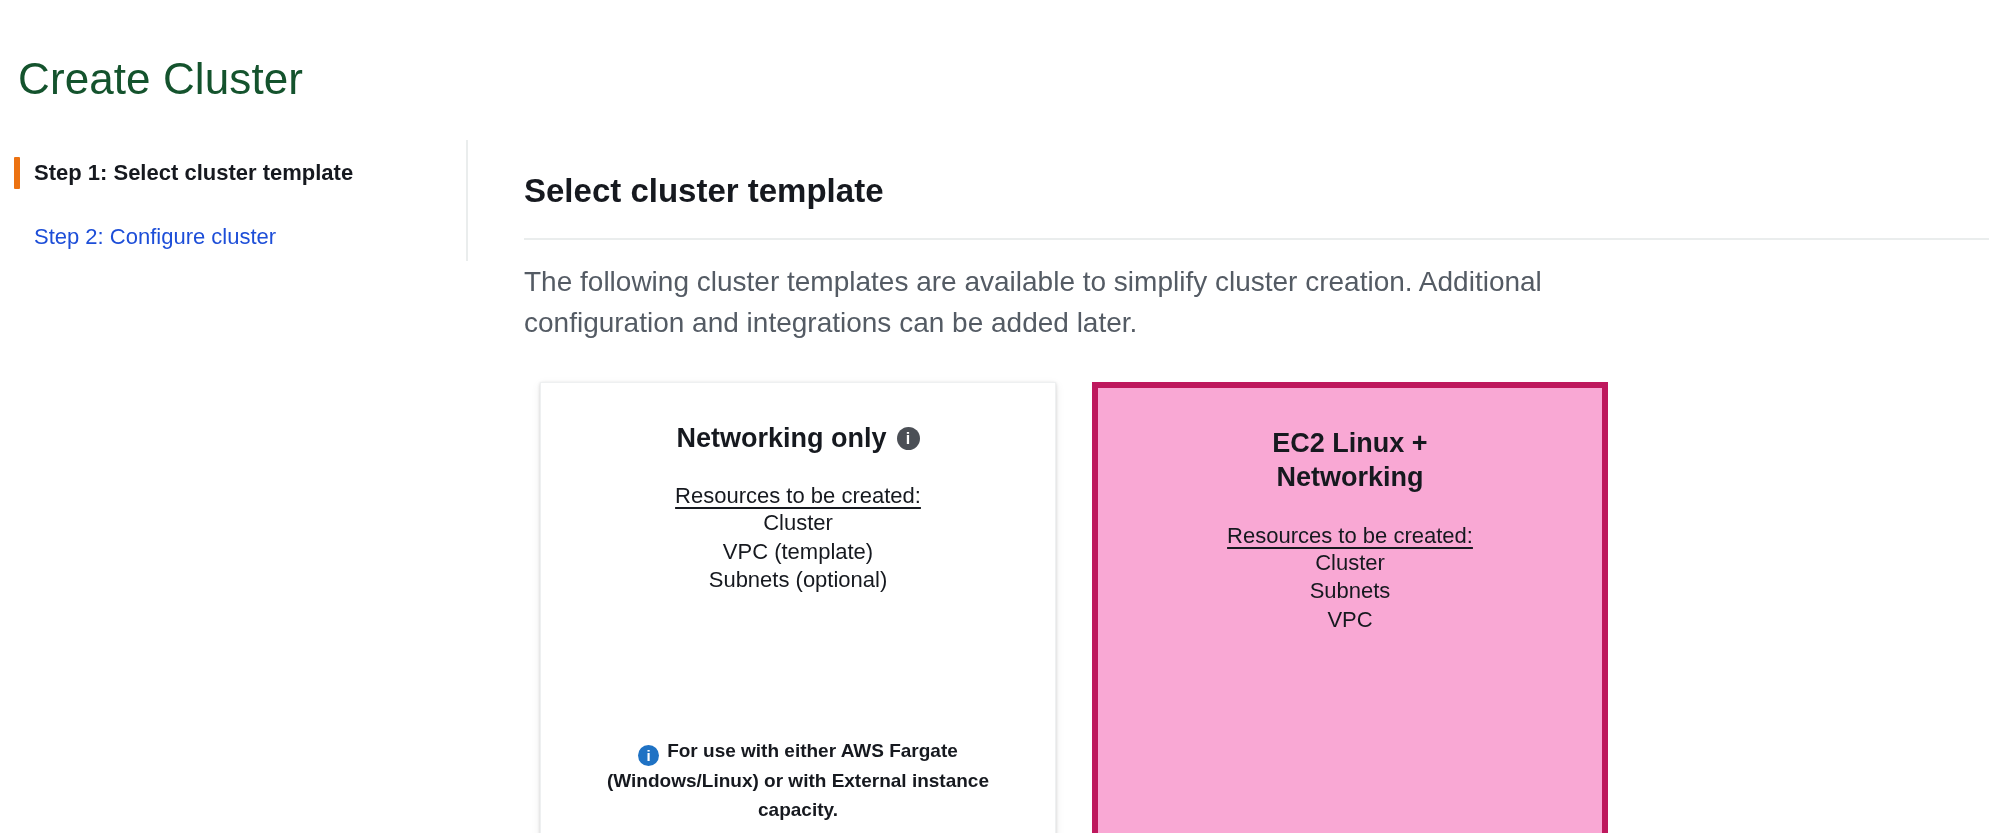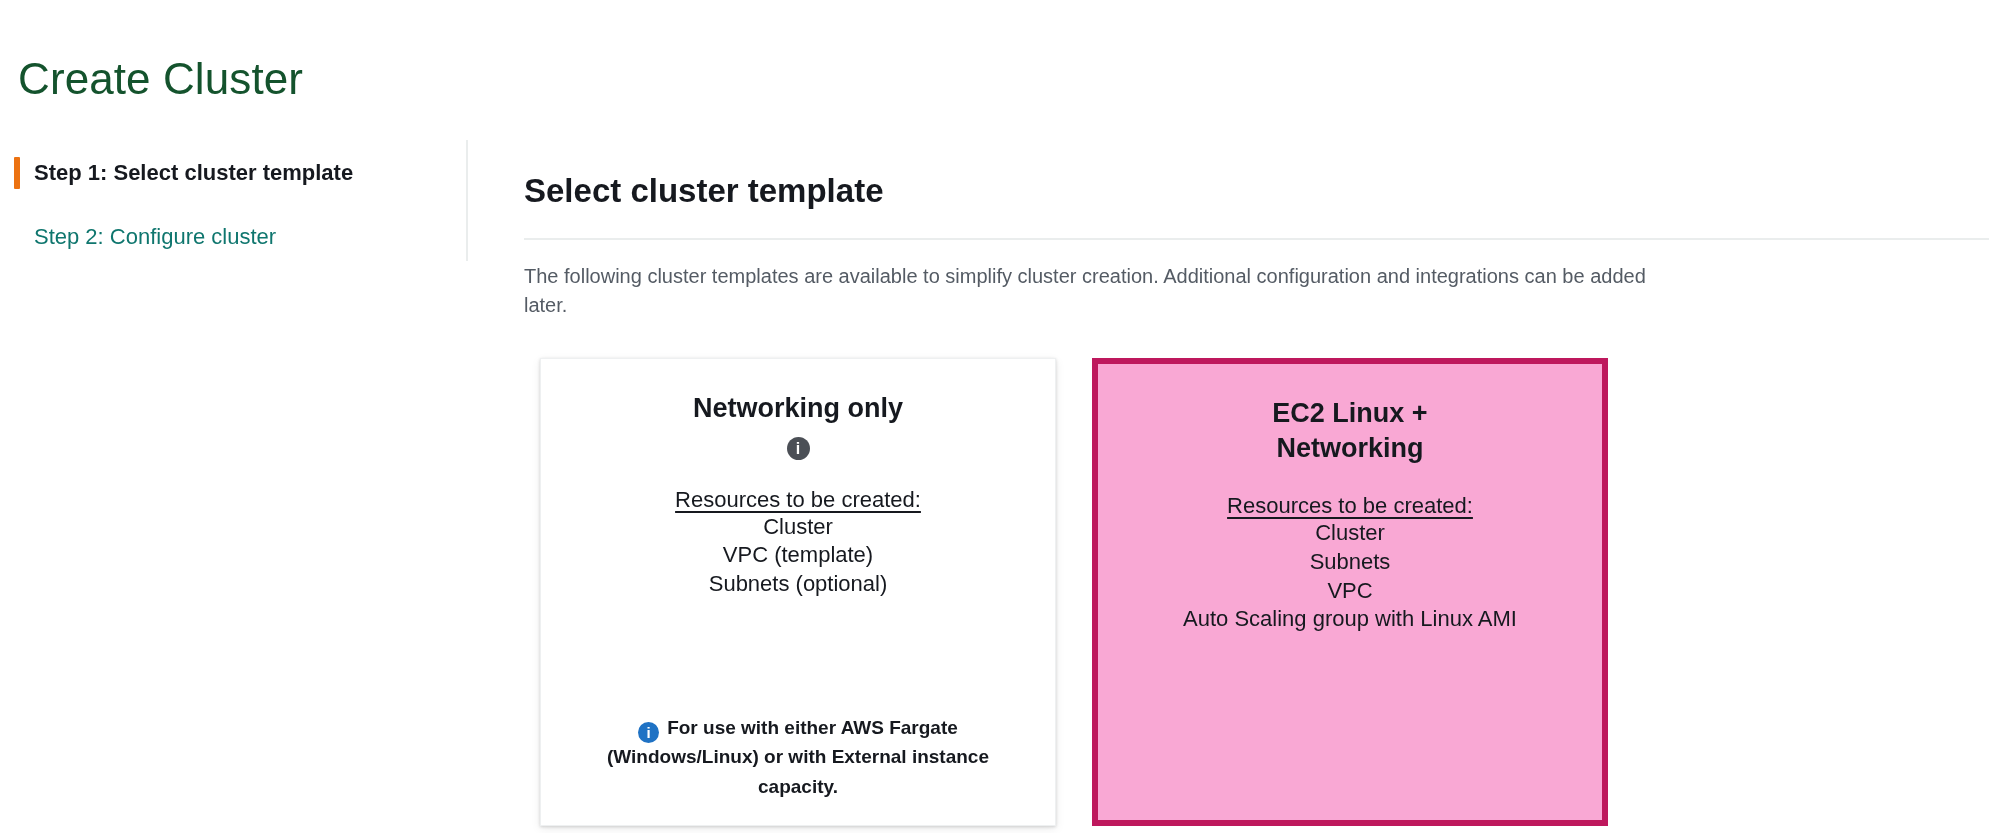--- a/index.html
+++ b/index.html
@@ -61,7 +61,7 @@
     color: #16191f;
   }
   .step.inactive {
-    color: #0f766e;
+    color: #1d4ed8;
     font-weight: 400;
     margin-top: 14px;
   }

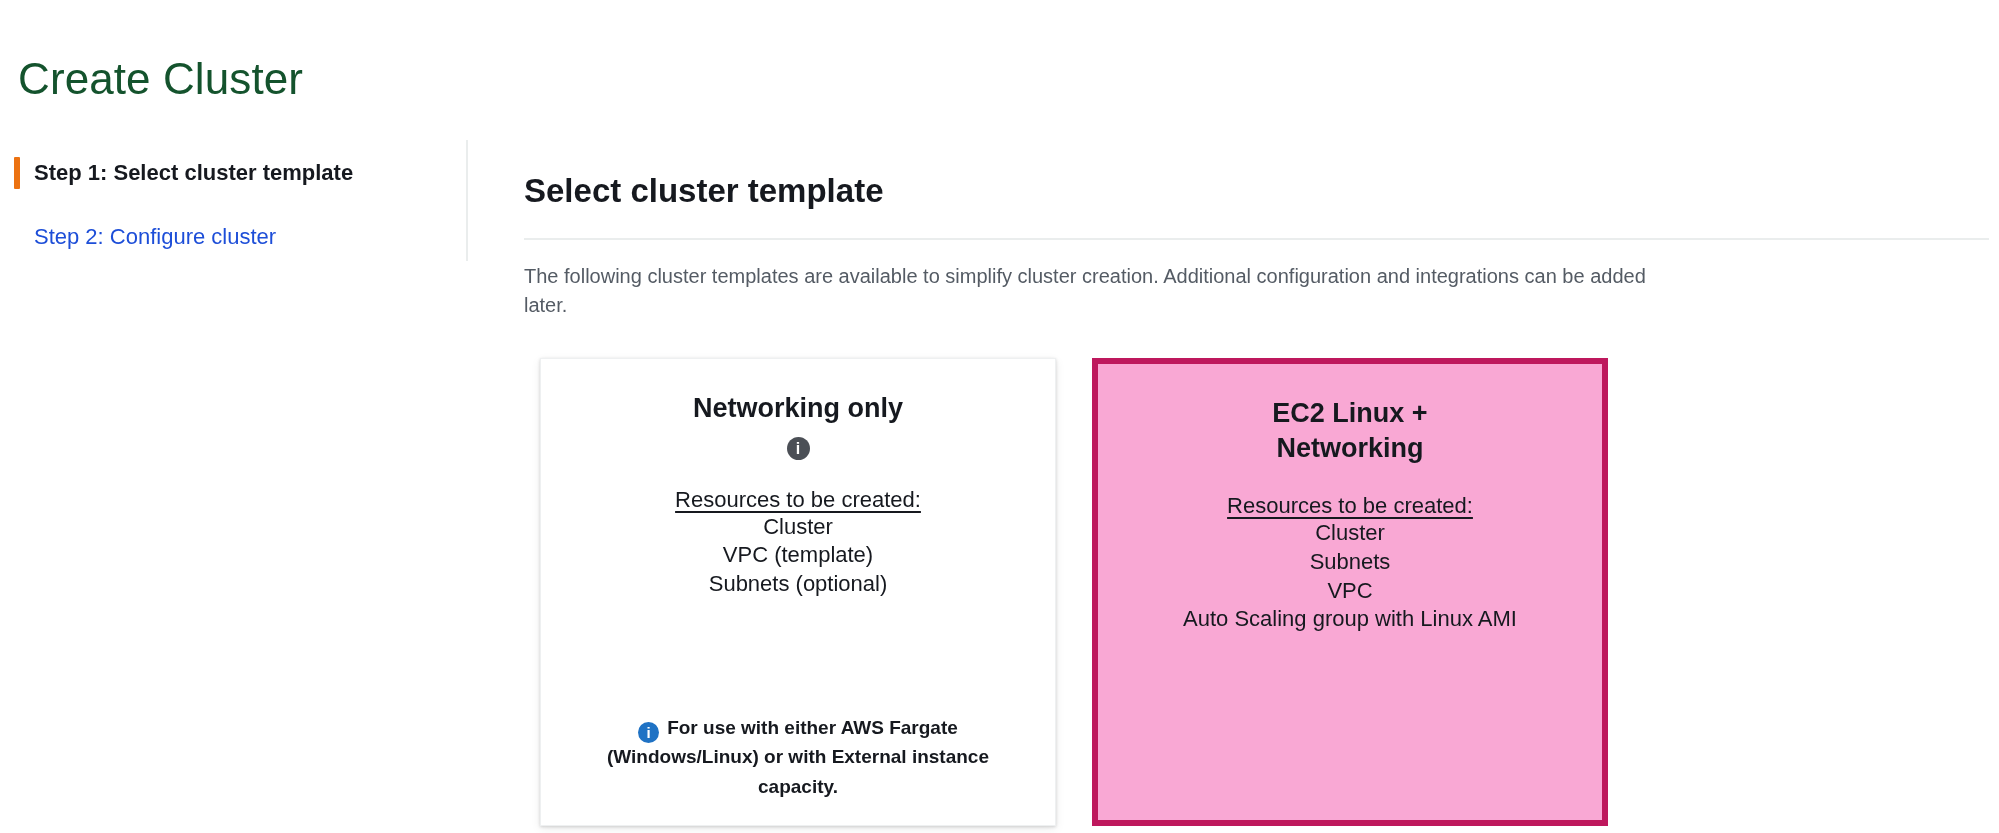--- a/index.html
+++ b/index.html
@@ -97,7 +97,7 @@
     width: calc(100% - 10px);
   }
   .intro {
-    font-size: 20px;
+    font-size: 28px;
     line-height: 1.45;
     color: #545b64;
     margin-top: 22px;

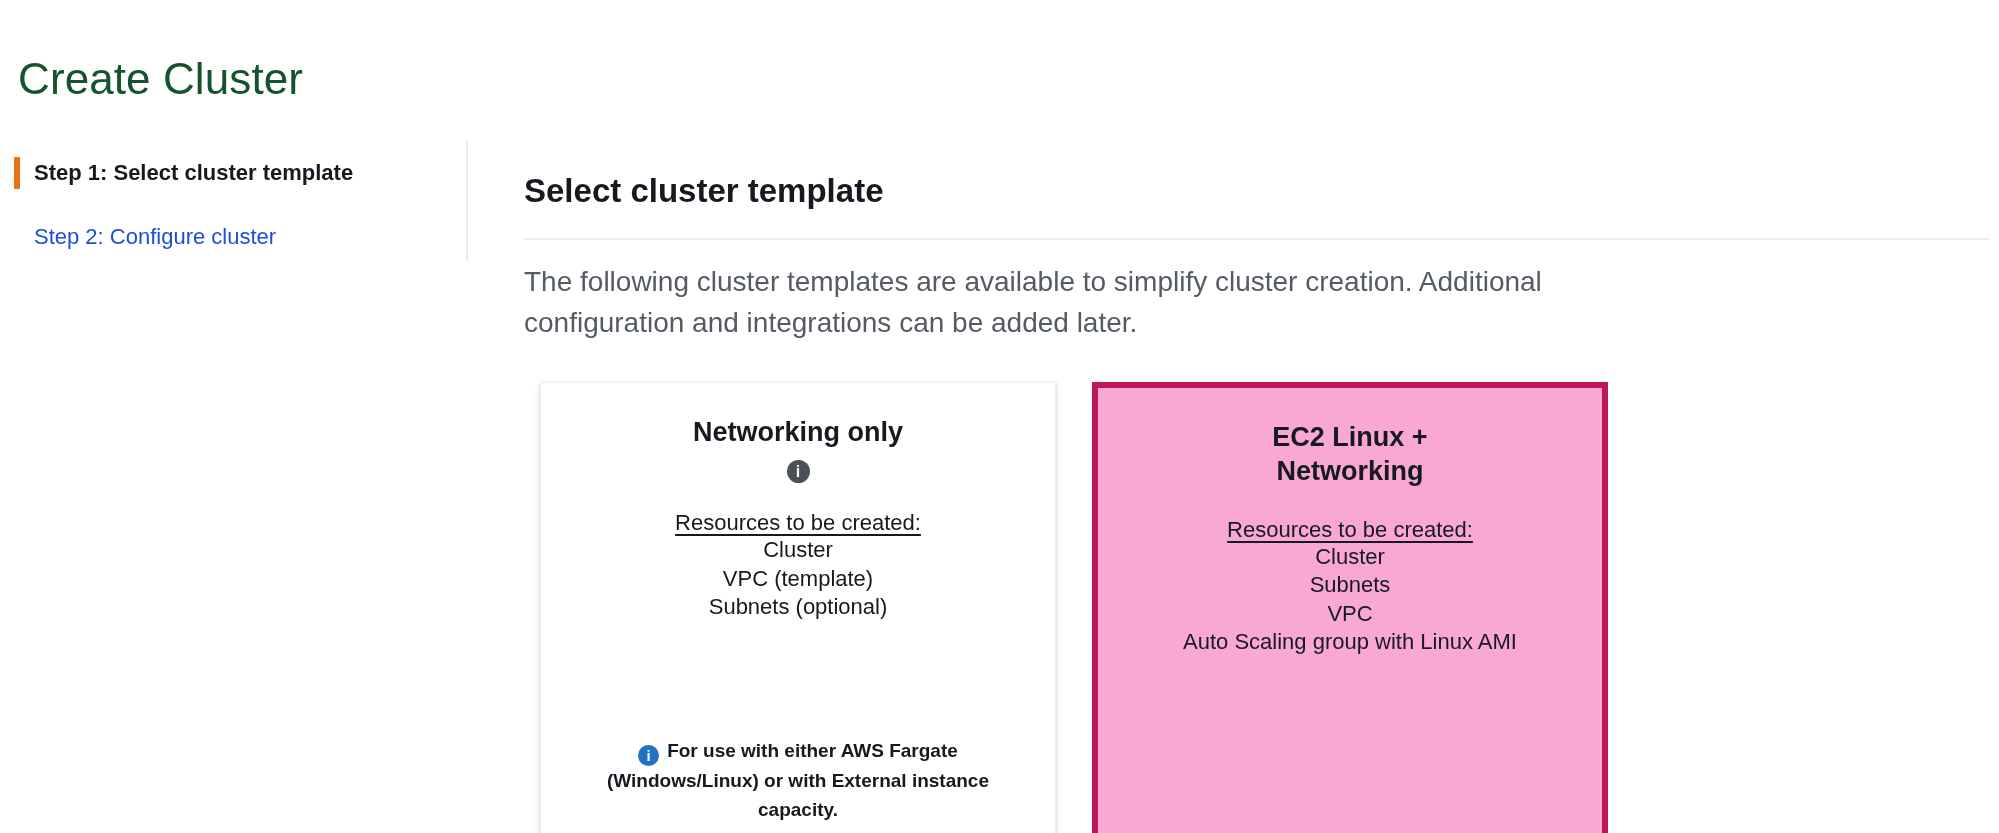--- a/index.html
+++ b/index.html
@@ -135,13 +135,12 @@
     font-weight: 700;
     color: #16191f;
     line-height: 1.28;
-    margin: 2px 0 0 0;
+    margin: 8px 0 0 0;
     display: flex;
     align-items: center;
     justify-content: center;
     gap: 10px;
     flex-wrap: wrap;
-    flex-direction: column;
   }
   .card-title-text { white-space: pre-line; }
 

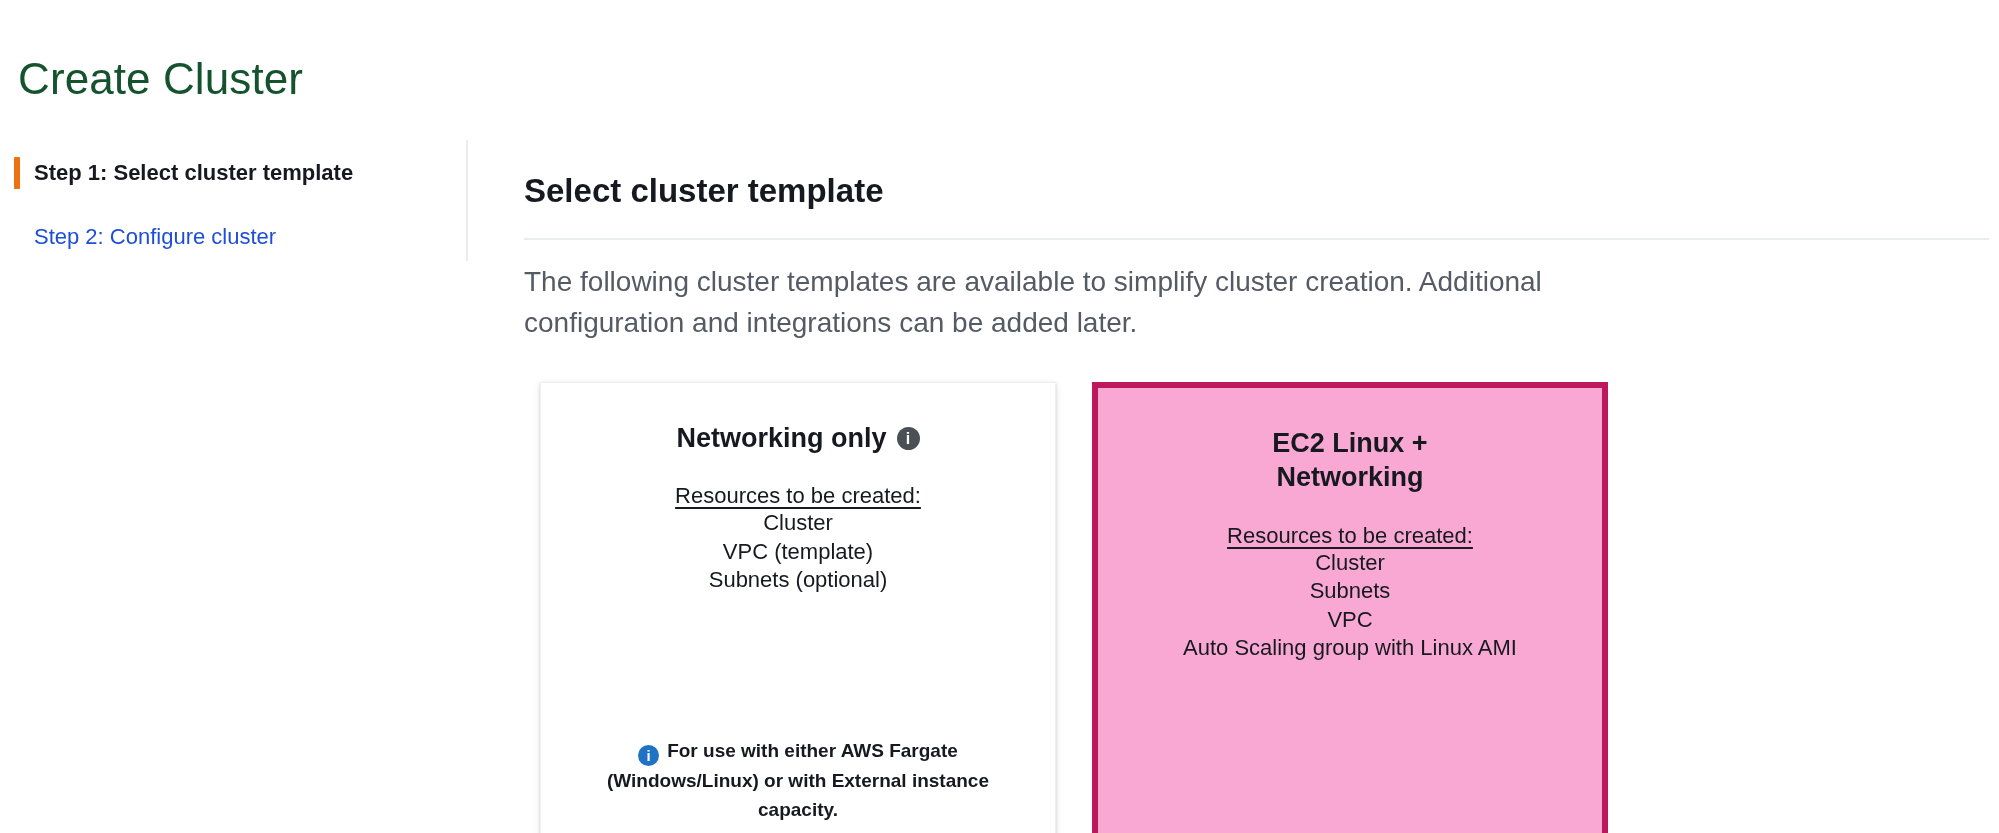--- a/index.html
+++ b/index.html
@@ -240,7 +240,6 @@
         <div class="resource-item">Cluster</div>
         <div class="resource-item">Subnets</div>
         <div class="resource-item">VPC</div>
-        <div class="resource-item">Auto Scaling group with Linux AMI</div>
       </div>
 
     </div>

